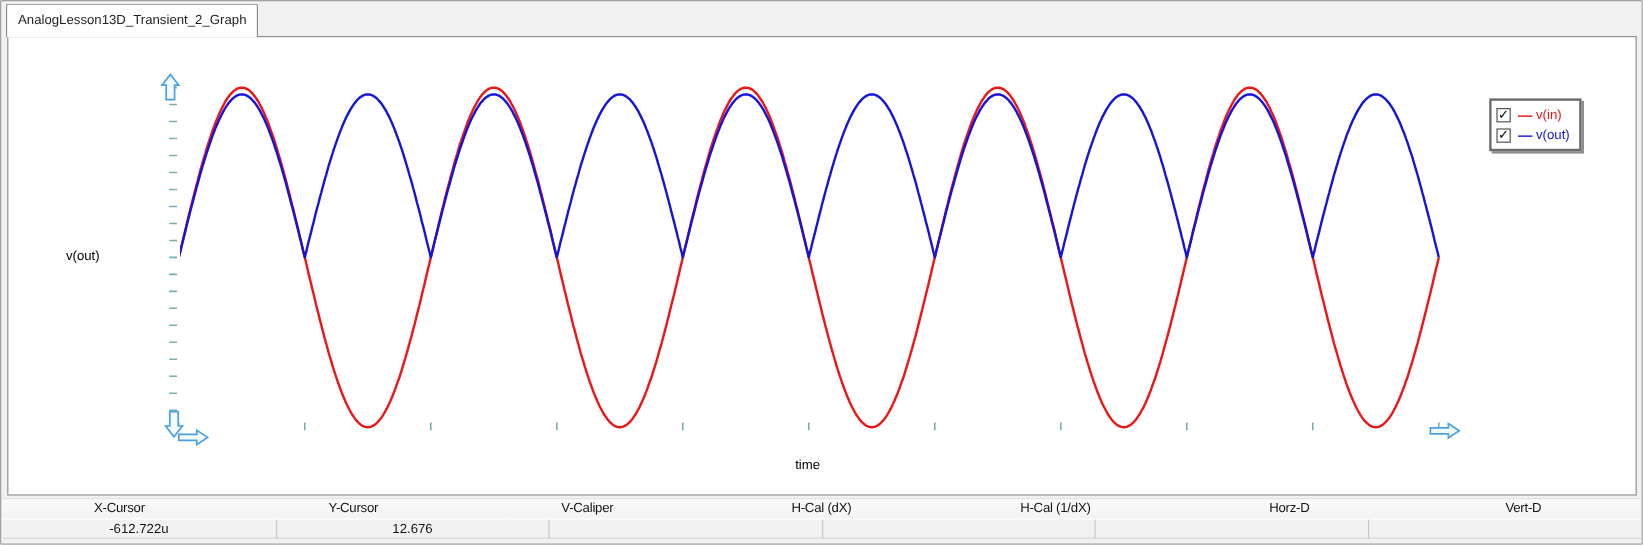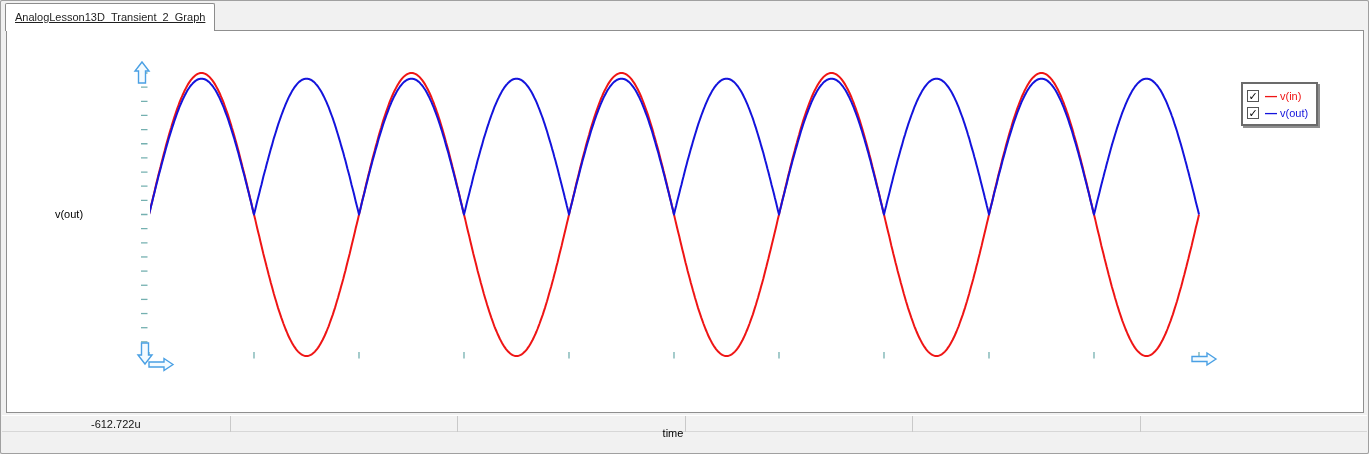--- a/index.html
+++ b/index.html
@@ -14,7 +14,7 @@
   .tabbar { position:absolute; left:4px; top:2px; height:28px; display:flex; align-items:flex-end; }
   .tab {
     border:1px solid #8c8c8c; border-bottom:none; border-radius:2px 2px 0 0;
-    padding:0 9px; font-size:11px; color:#1f1f1f; white-space:nowrap; cursor:default;text-decoration:underline;
+    padding:0 9px; font-size:11px; color:#1f1f1f; white-space:nowrap; cursor:default;
   }
   .tab.active {
     height:28px; line-height:27px; background:#ffffff; position:relative; z-index:3;

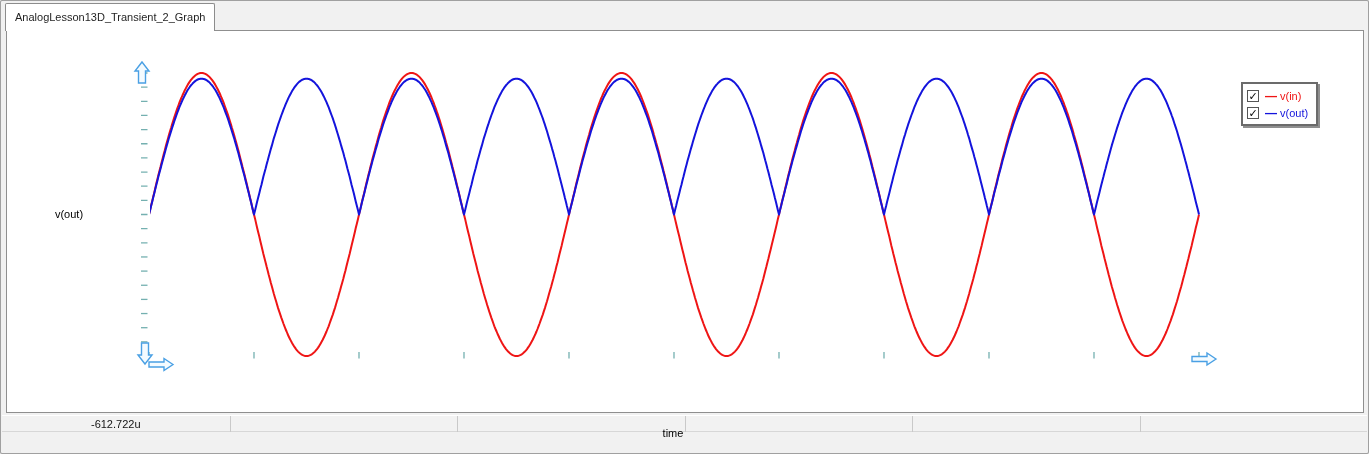--- a/index.html
+++ b/index.html
@@ -36,7 +36,7 @@
   #chart-svg { position:absolute; left:0; top:0; width:1369px; height:412px; z-index:2; pointer-events:none; }
   .axis-title { position:absolute; font-size:11px; color:#000; z-index:2; }
   #ylabel { left:38px; top:207px; width:60px; text-align:center; }
-  #xlabel { left:632px; top:381px; width:80px; text-align:center;margin-top:45px; }
+  #xlabel { left:632px; top:381px; width:80px; text-align:center; }
   .ytick-label { position:absolute; width:96px; left:42px; height:13px; line-height:13px;
                  text-align:right; font-size:11px; color:#000; }
   .xtick-label { position:absolute; width:84px; height:13px; line-height:13px; top:366px;

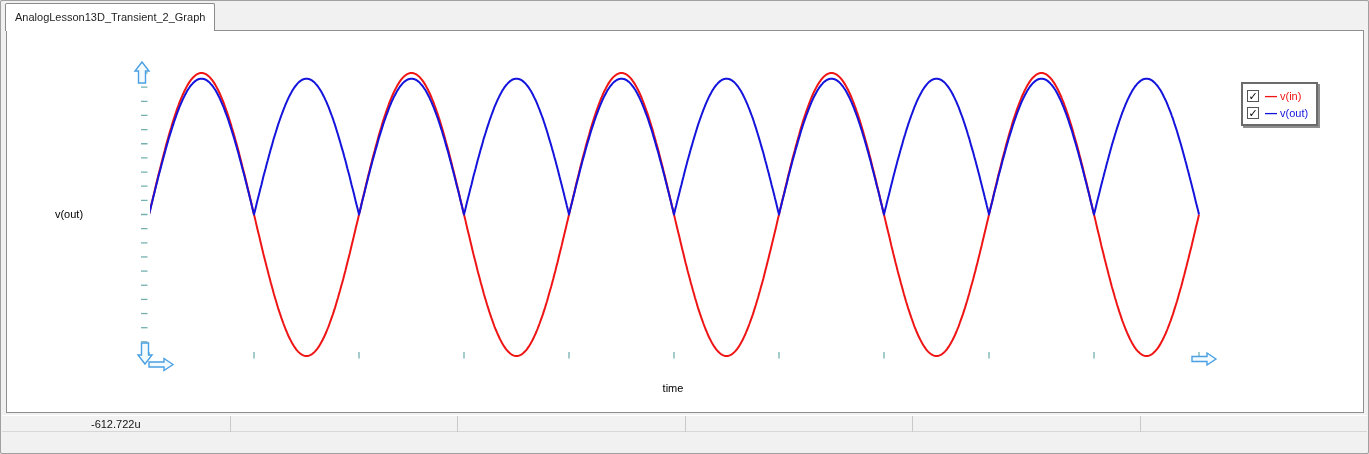--- a/index.html
+++ b/index.html
@@ -194,6 +194,15 @@
   </div>
 
   <div class="cursor-table">
+    <div class="ct-head" id="ct-head">
+        <div class="cell">X-Cursor</div>
+        <div class="cell">Y-Cursor</div>
+        <div class="cell">V-Caliper</div>
+        <div class="cell">H-Cal (dX)</div>
+        <div class="cell">H-Cal (1/dX)</div>
+        <div class="cell">Horz-D</div>
+        <div class="cell">Vert-D</div>
+      </div>
     <div class="ct-vals" id="ct-vals">
         <div class="cell">-612.722u</div>
         <div class="cell"></div>

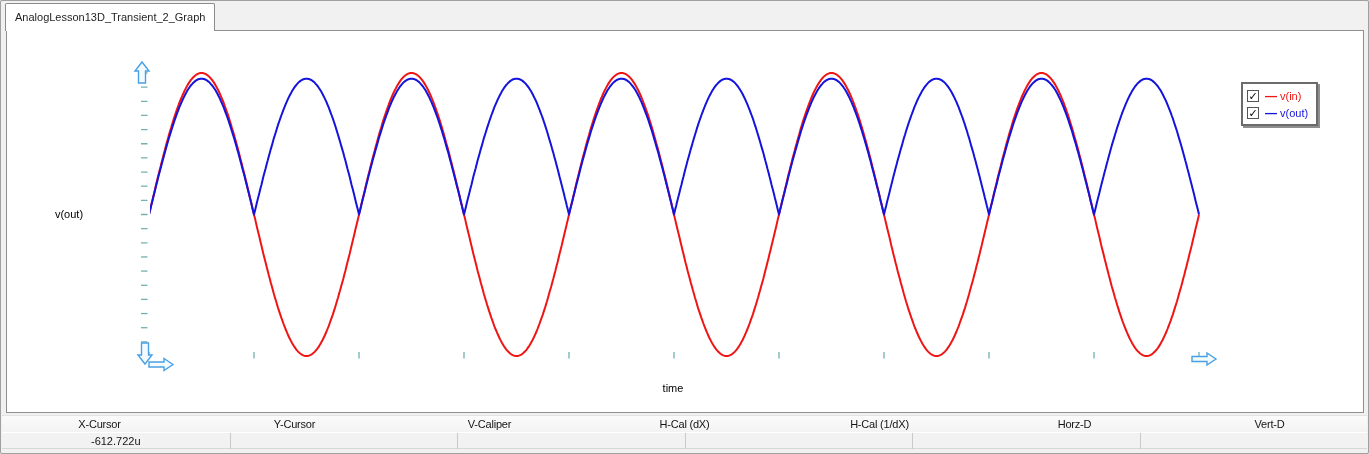--- a/index.html
+++ b/index.html
@@ -205,6 +205,7 @@
       </div>
     <div class="ct-vals" id="ct-vals">
         <div class="cell">-612.722u</div>
+        <div class="cell">12.676</div>
         <div class="cell"></div>
         <div class="cell"></div>
         <div class="cell"></div>

